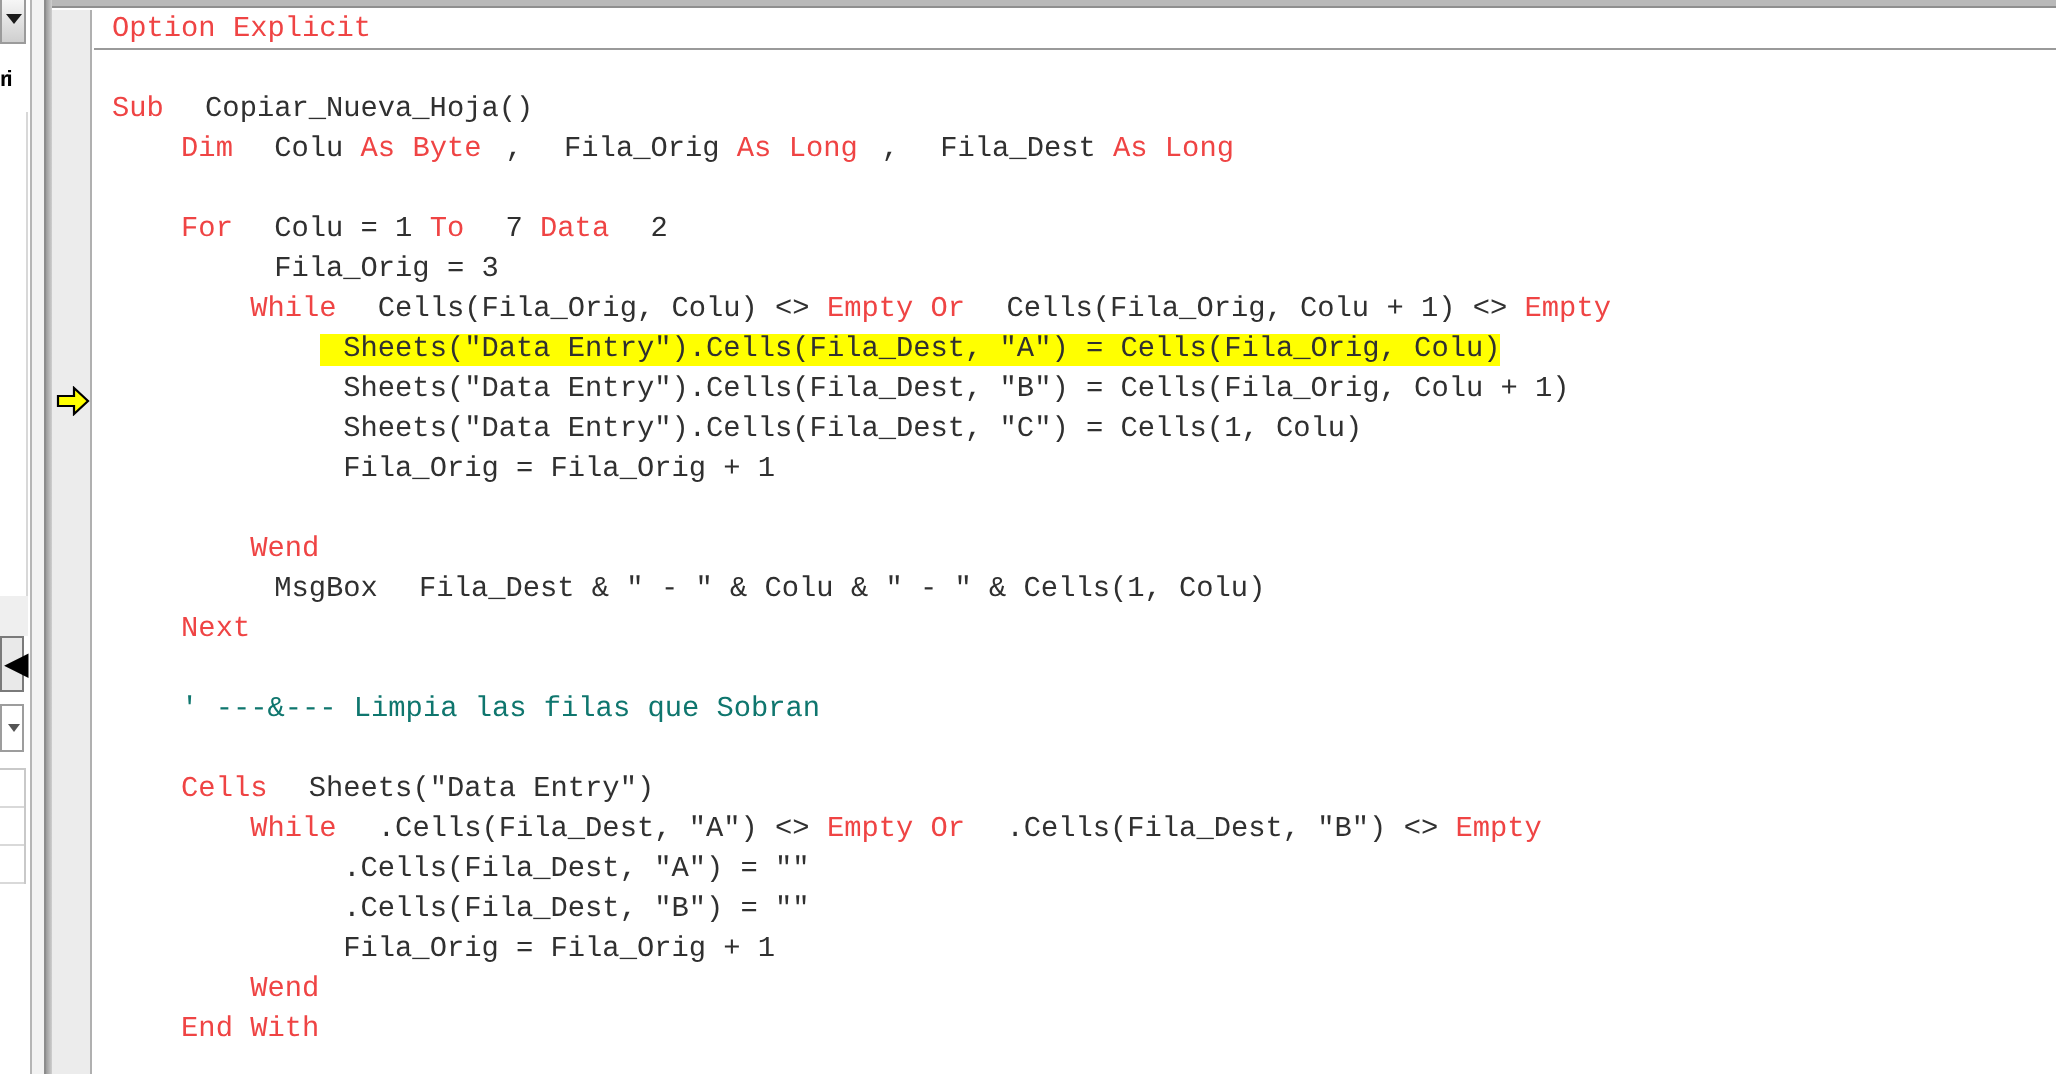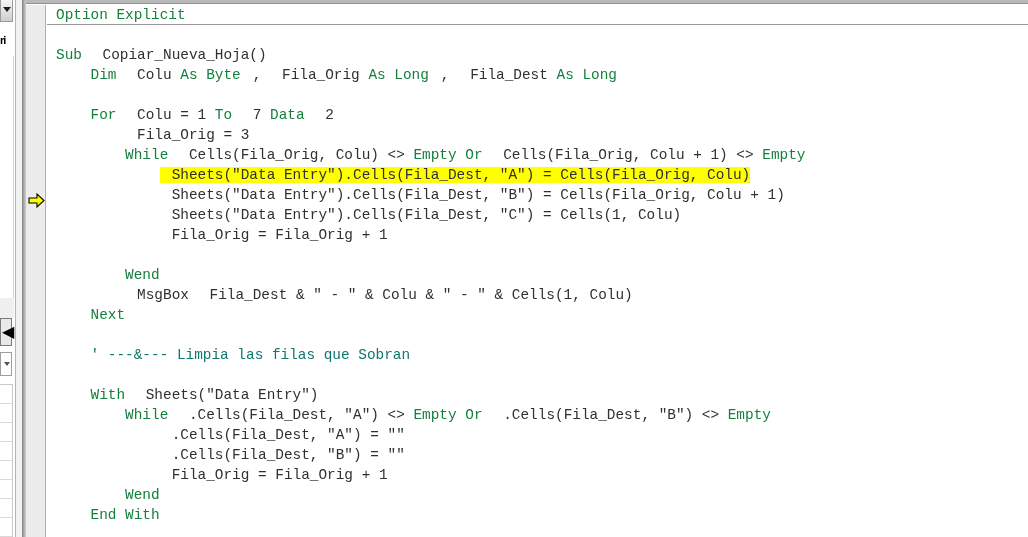--- a/index.html
+++ b/index.html
@@ -199,7 +199,7 @@
   .code-line.exec {
     background: transparent;
   }
-  .tok-kw   { color: #15803d; text-align: center; }
+  .tok-kw   { color: #ef4444; text-align: center; }
   .tok-txt  { color: #303030; margin-left: 12px; }
   .tok-cmt  { color: #0f766e; }
   .hl { background: #ffff00; }

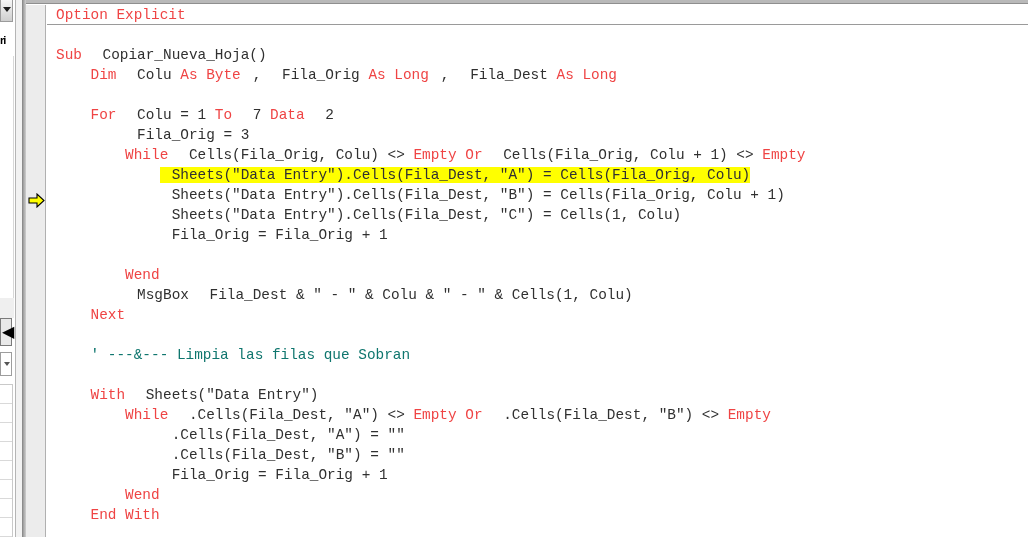--- a/index.html
+++ b/index.html
@@ -26,7 +26,7 @@
   #left-strip {
     position: absolute;
     left: 0; top: 0;
-    width: 15px; height: 537px;
+    width: 15px; height: 442px;
     background: #ffffff;
     overflow: hidden;
   }

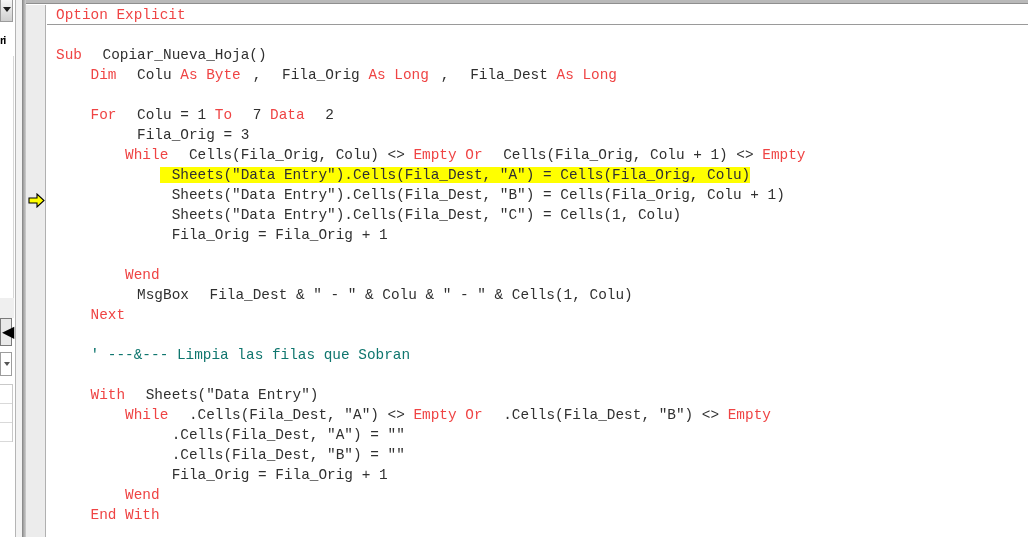--- a/index.html
+++ b/index.html
@@ -267,7 +267,7 @@
           <div class="code-line">&nbsp;</div>
           <div class="code-line"><span>    </span><span><span class="tok-cmt">' ---&amp;--- Limpia las filas que Sobran</span></span></div>
           <div class="code-line">&nbsp;</div>
-          <div class="code-line"><span>    </span><span><span class="tok-kw">With </span><span class="tok-txt">Sheets("Data Entry")</span></span></div>
+          <div class="code-line"><span>    </span><span><span class="tok-kw">Cells </span><span class="tok-txt">Sheets("Data Entry")</span></span></div>
           <div class="code-line"><span>        </span><span><span class="tok-kw">While </span><span class="tok-txt">.Cells(Fila_Dest, "A") &lt;&gt; </span><span class="tok-kw">Empty </span><span class="tok-kw">Or </span><span class="tok-txt">.Cells(Fila_Dest, "B") &lt;&gt; </span><span class="tok-kw">Empty</span></span></div>
           <div class="code-line"><span>            </span><span><span class="tok-txt">.Cells(Fila_Dest, "A") = ""</span></span></div>
           <div class="code-line"><span>            </span><span><span class="tok-txt">.Cells(Fila_Dest, "B") = ""</span></span></div>

